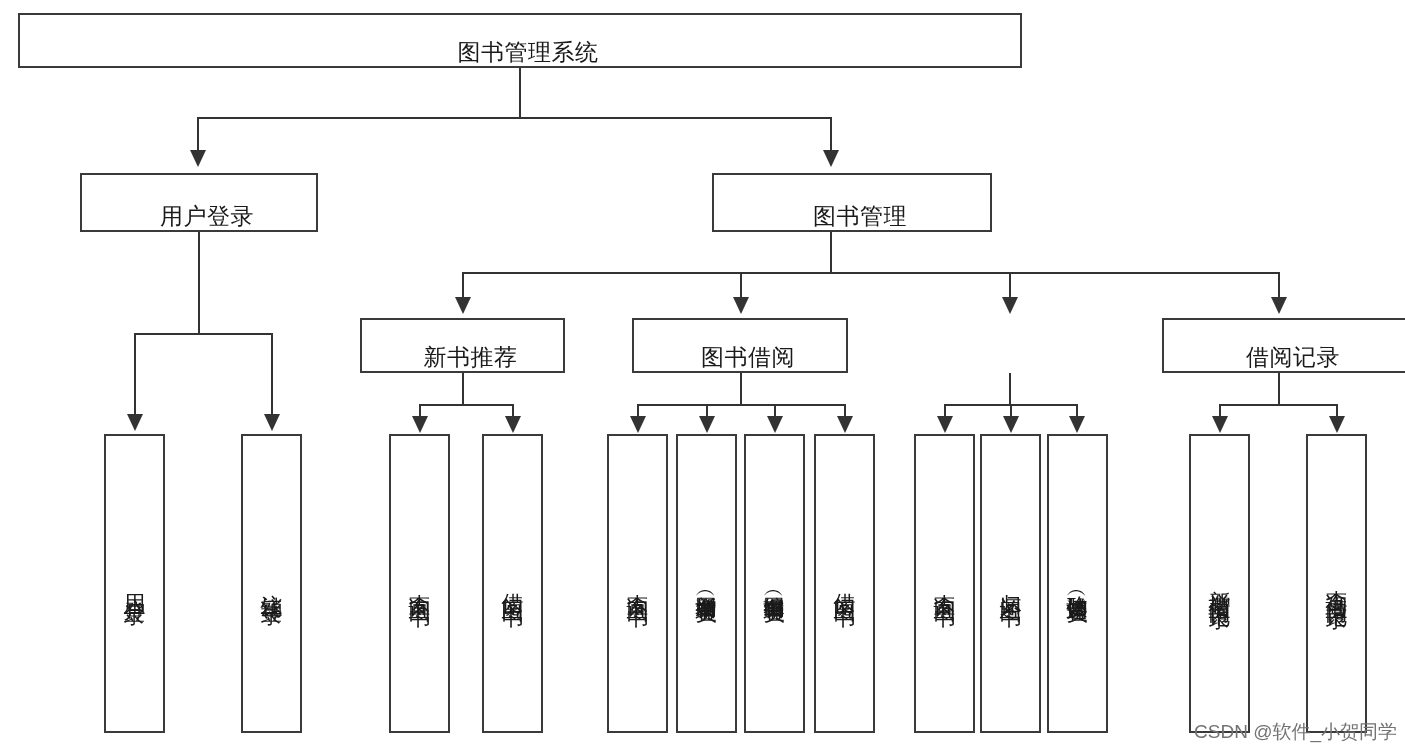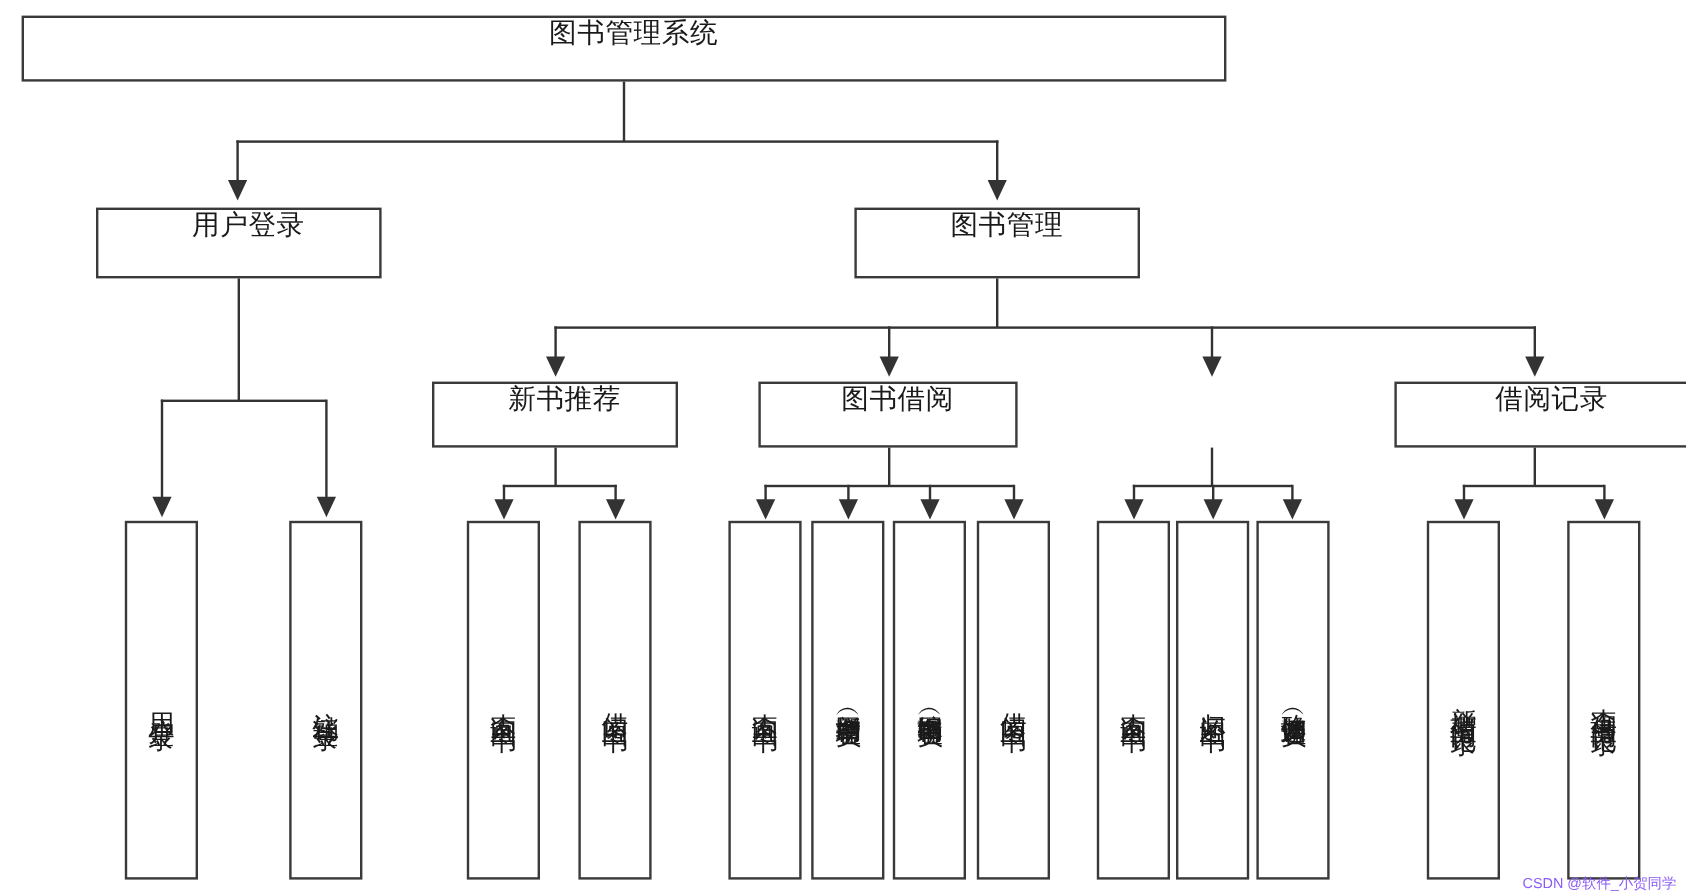--- a/index.html
+++ b/index.html
@@ -25,7 +25,7 @@
     background: #ffffff;
     border: 2px solid #3a3a3a;
     display: flex;
-    align-items: flex-start;
+    align-items: flex-end;
     justify-content: center;
     color: #1a1a1a;
     padding-left: 16px;

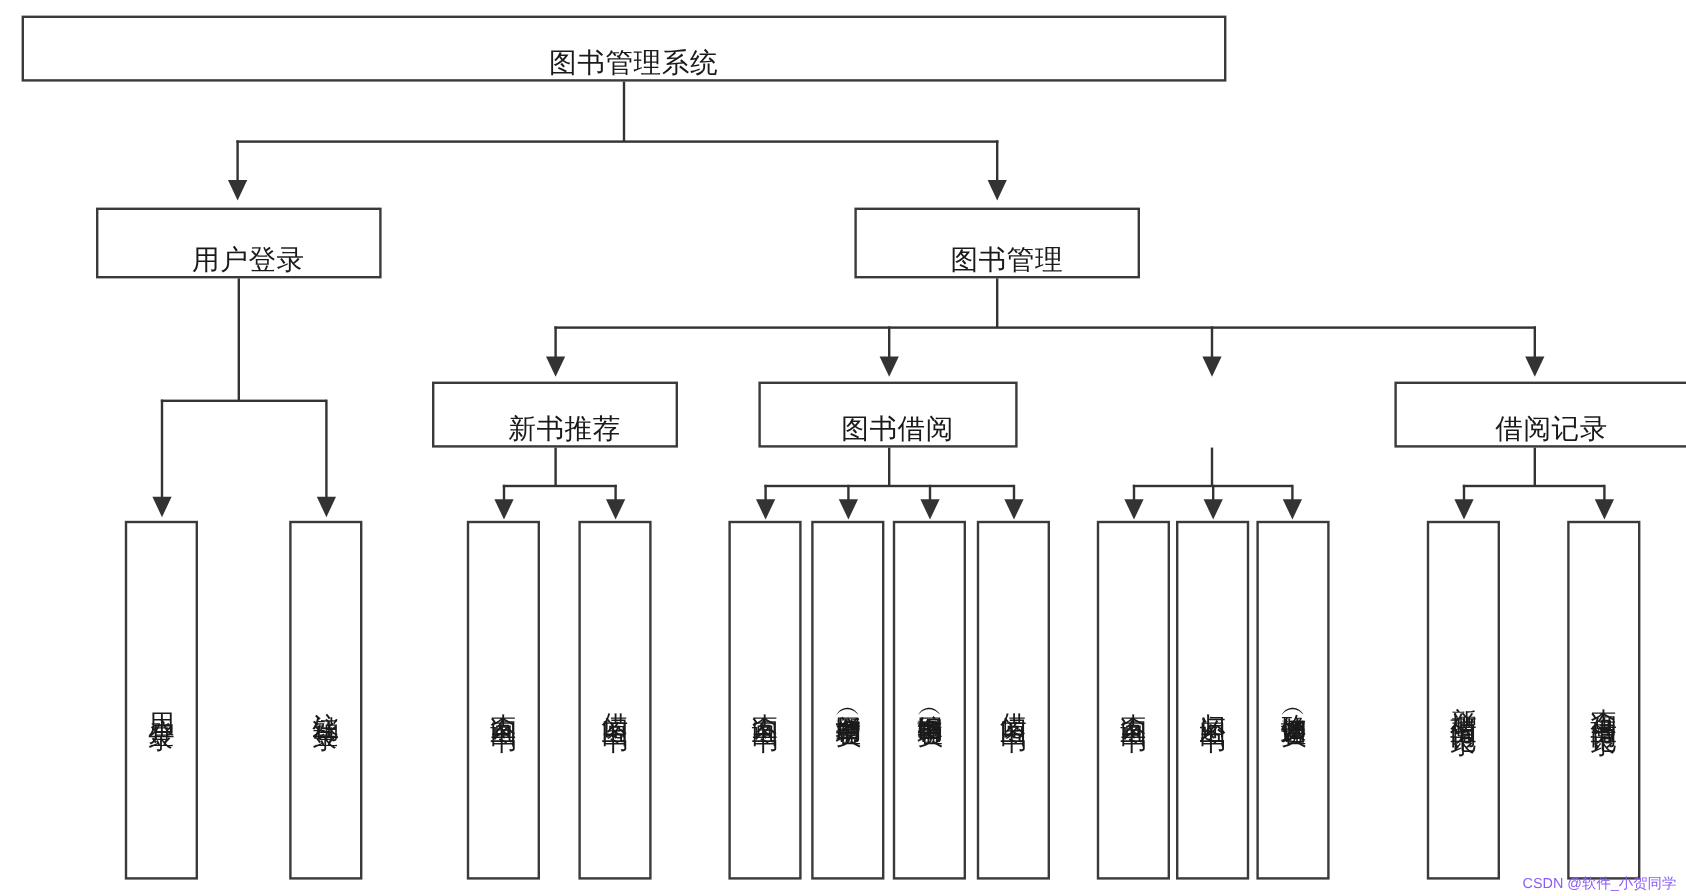--- a/index.html
+++ b/index.html
@@ -115,7 +115,7 @@
     <span class="label">用户登录</span>
   </div>
 
-  <div class="node node-h" style="left:712px; top:173px; width:238px; height:59px;">
+  <div class="node node-h" style="left:712px; top:173px; width:280px; height:59px;">
     <span class="label">图书管理</span>
   </div>
 

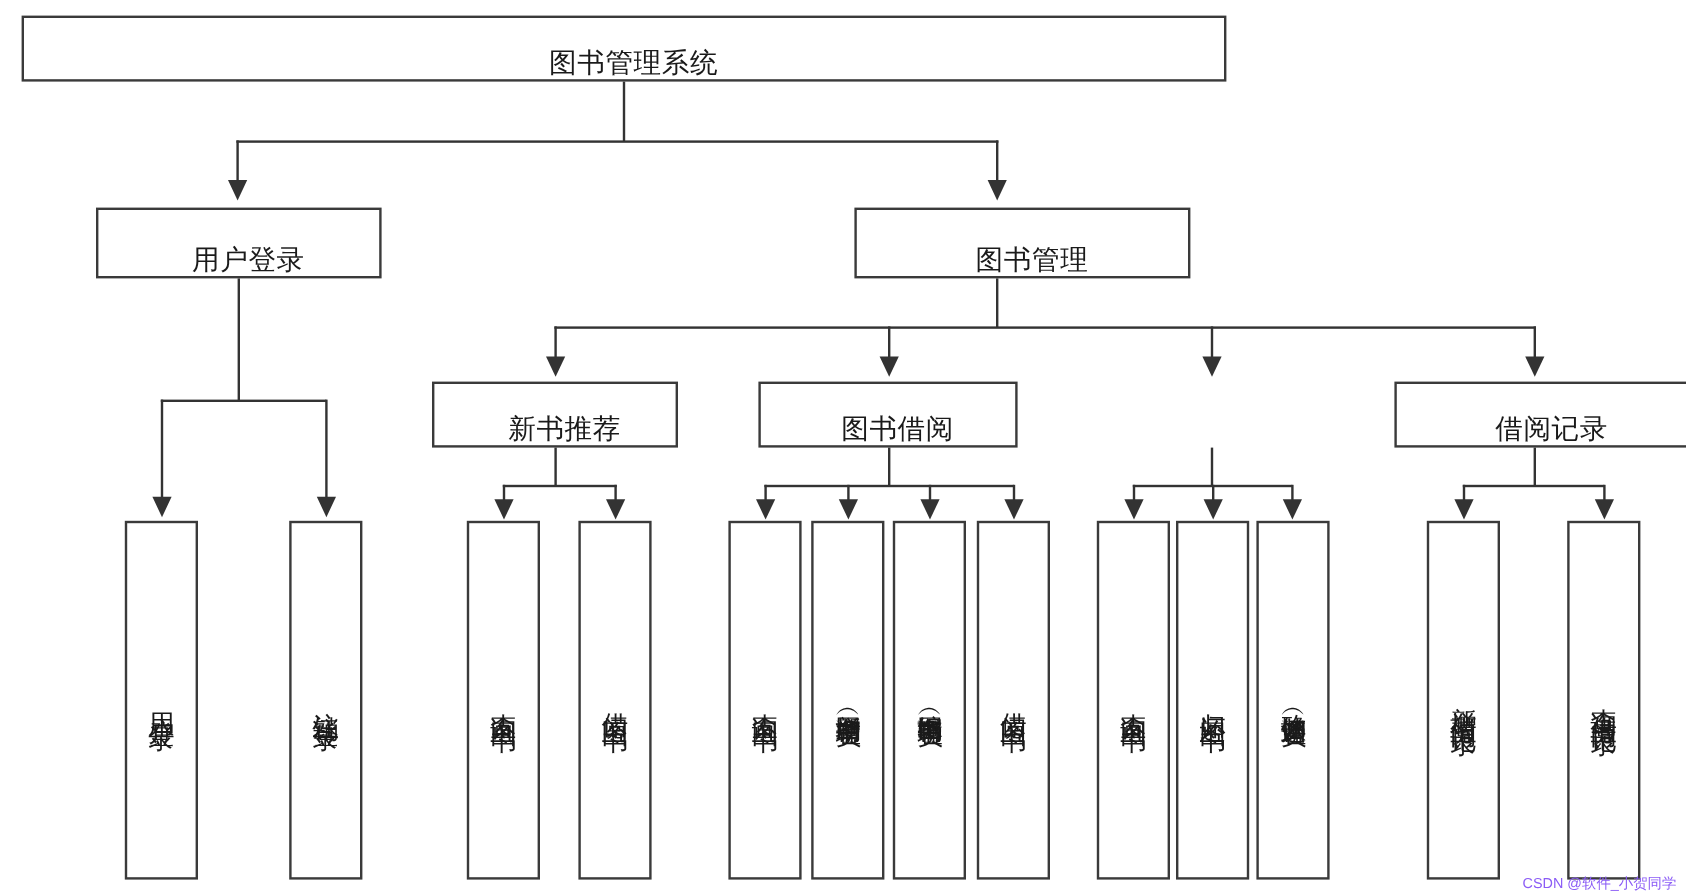--- a/index.html
+++ b/index.html
@@ -86,8 +86,8 @@
     position: absolute;
     right: 8px;
     bottom: 2px;
-    font-size: 12px;
-    color: #8b5cf6;
+    font-size: 19px;
+    color: #737373;
     white-space: nowrap;
     user-select: none;
   }

